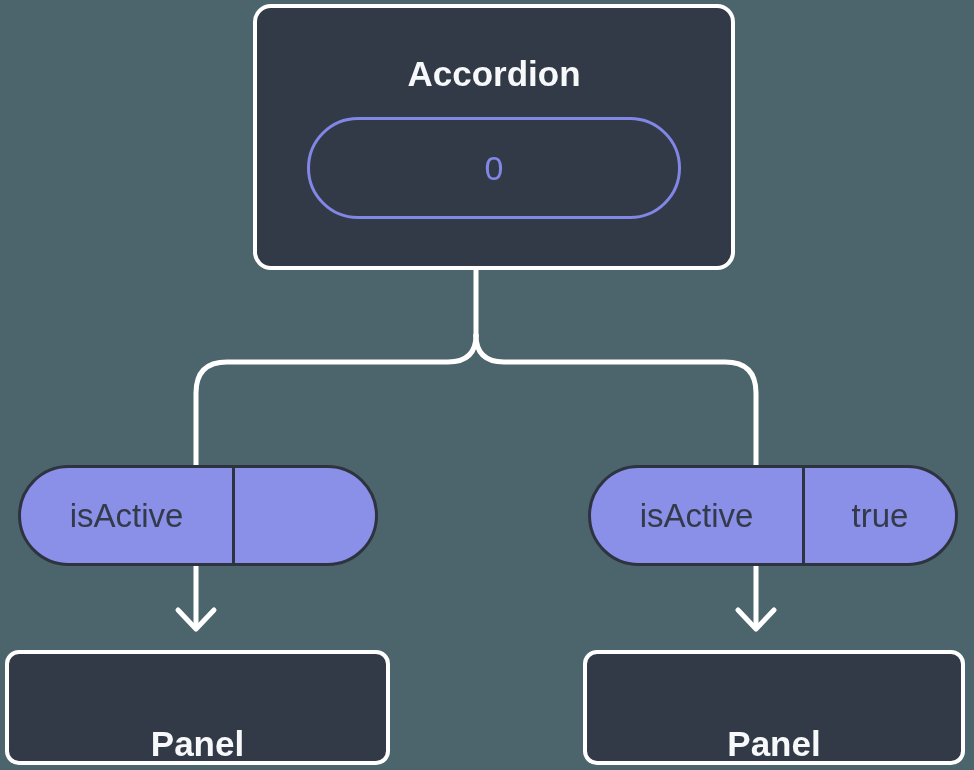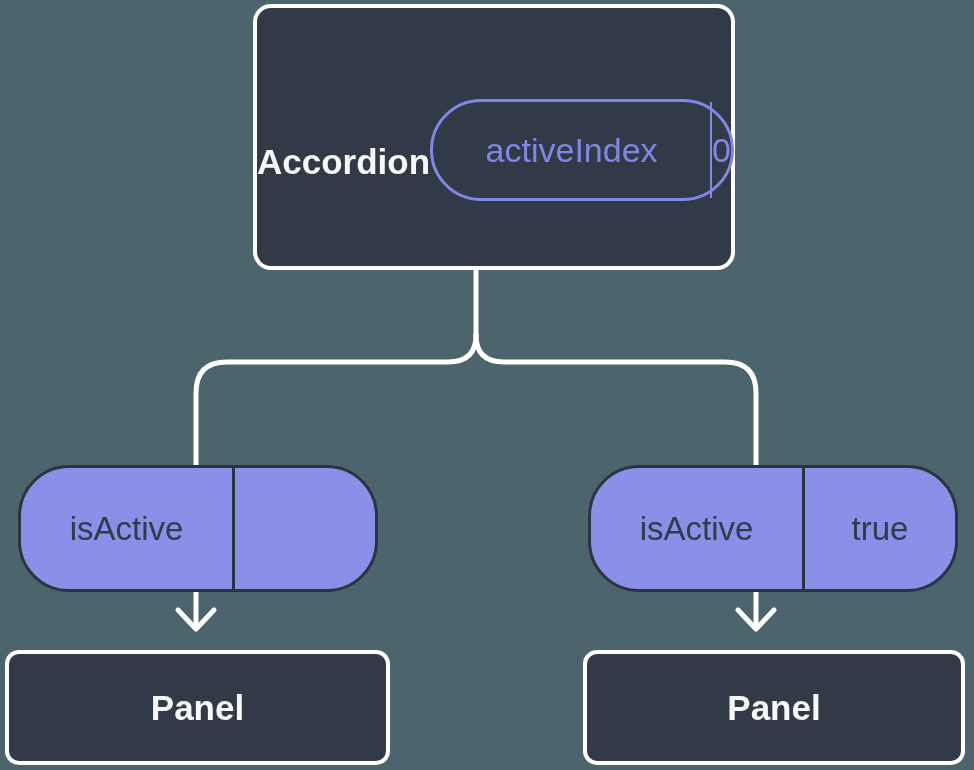--- a/index.html
+++ b/index.html
@@ -16,7 +16,7 @@
   }
   #root-node{
     left:253px;top:4px;width:482px;height:266px;border-radius:18px;
-    display:flex;align-items:center;
+    display:flex;flex-direction:column;align-items:center;
   }
   .node-title{font-size:35px;font-weight:600;line-height:1;color:#f7f8fa;}
   #root-title{margin-top:48px;}

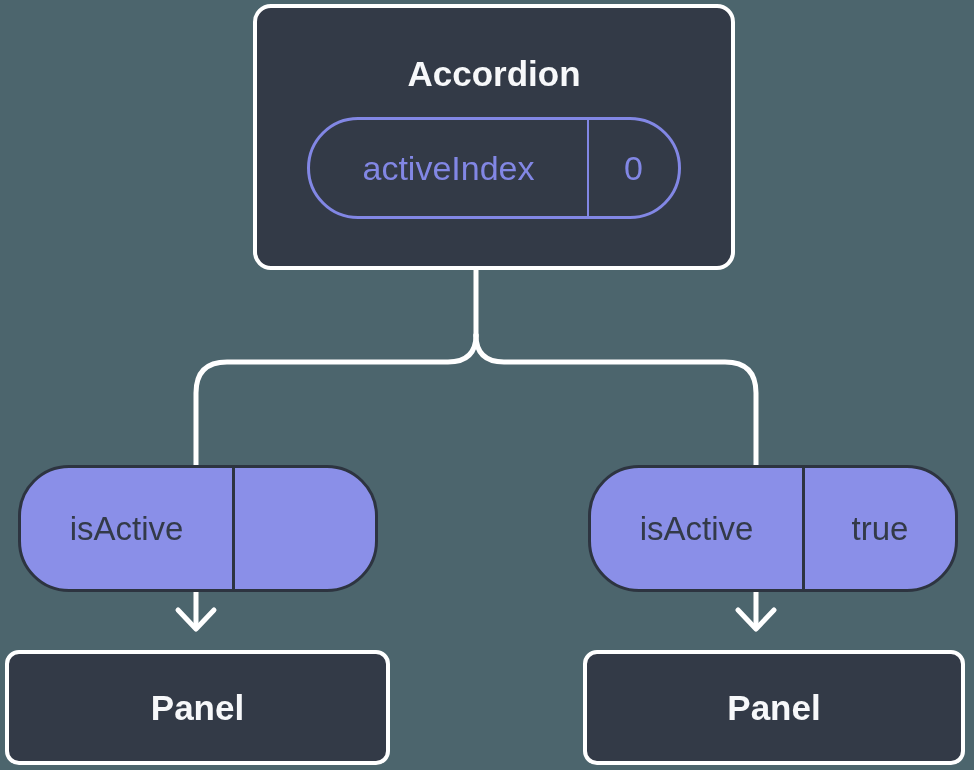--- a/index.html
+++ b/index.html
@@ -68,7 +68,6 @@
   <div class="node" id="root-node">
     <div class="node-title" id="root-title">Accordion</div>
     <div class="state-pill">
-      <div class="cell name">activeIndex</div>
       <div class="cell value">0</div>
     </div>
   </div>

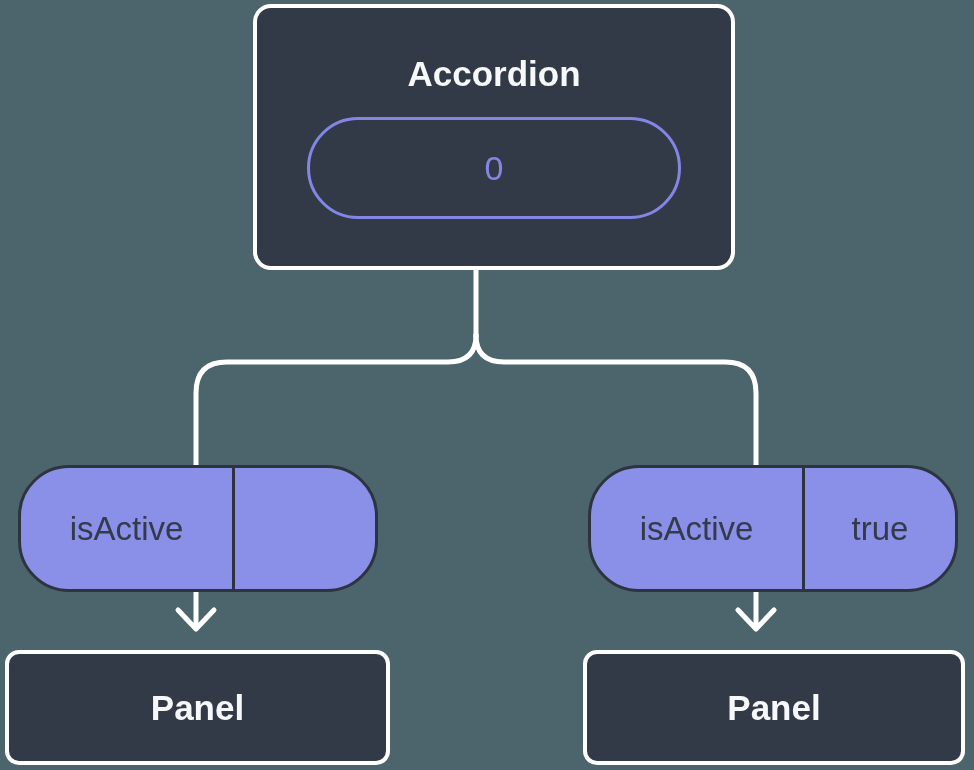--- a/index.html
+++ b/index.html
@@ -31,7 +31,7 @@
   .state-pill .value{flex:1;}
 
   .prop-pill{
-    position:absolute;top:465px;height:127px;box-sizing:border-box;
+    position:absolute;top:465px;height:101px;box-sizing:border-box;
     background:#8a8fe8;border:3px solid #2d3440;border-radius:51px;
     display:flex;color:#333a49;font-size:33px;
   }

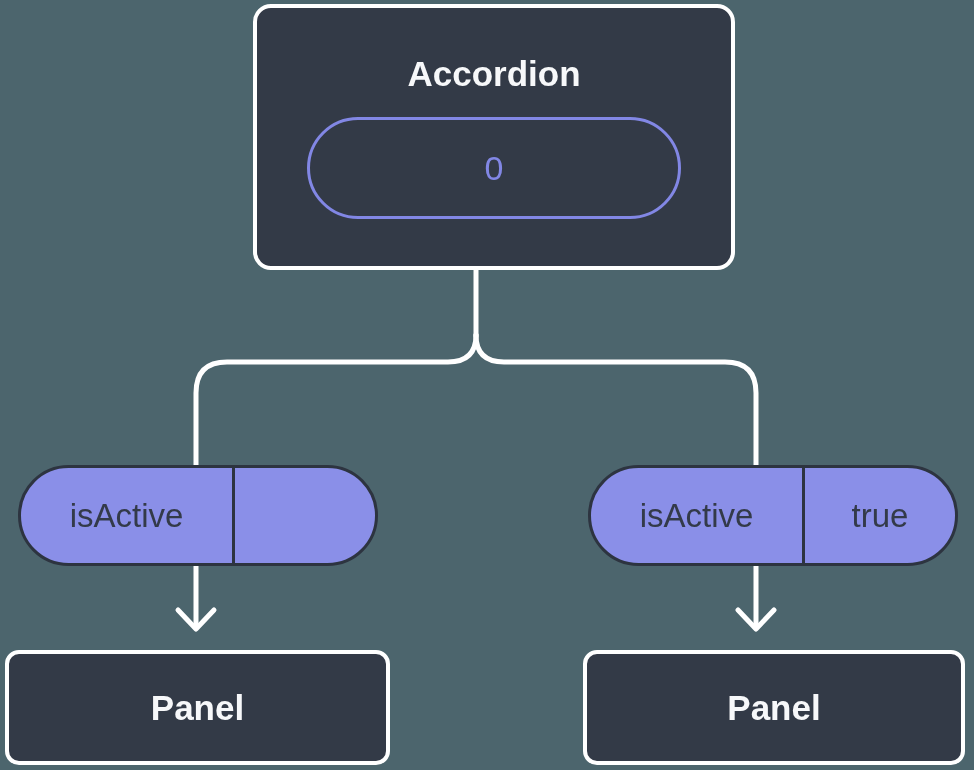--- a/index.html
+++ b/index.html
@@ -46,7 +46,7 @@
   .panel{
     position:absolute;top:650px;height:115px;border-radius:14px;
     background:#333a47;border:4px solid #ffffff;box-sizing:border-box;
-    display:flex;align-items:center;justify-content:center;
+    display:flex;align-items:flex-end;justify-content:center;
   }
   #panel-left{left:5px;width:385px;}
   #panel-right{left:583px;width:382px;}

